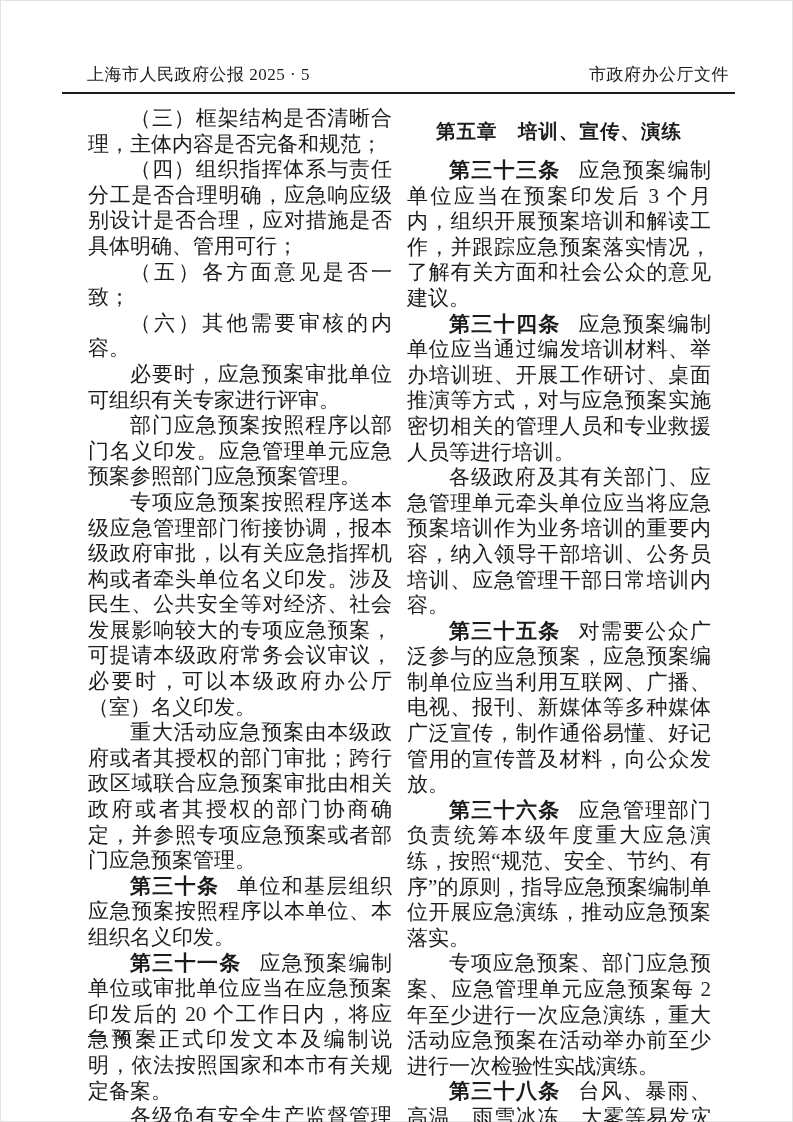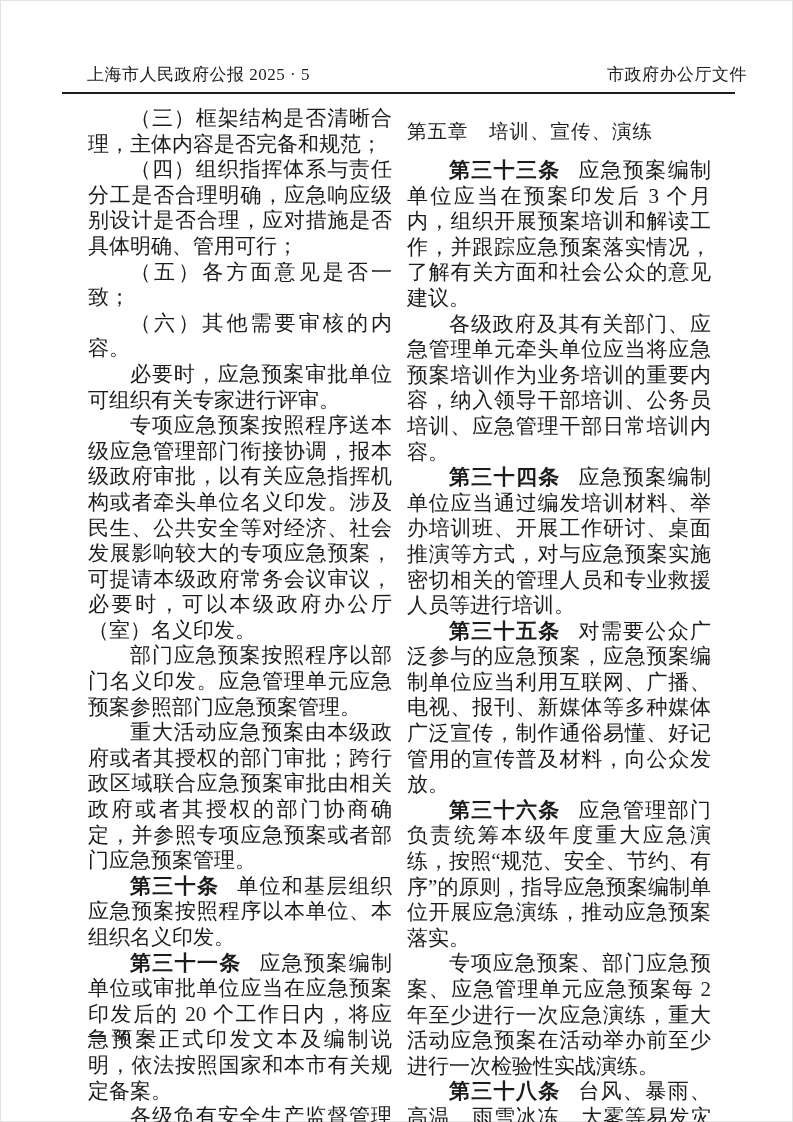--- a/index.html
+++ b/index.html
@@ -29,7 +29,7 @@
   }
   .header-right {
     position: absolute;
-    right: 46px;
+    right: 64px;
     top: 63px;
     font-size: 17px;
     letter-spacing: 0.5px;

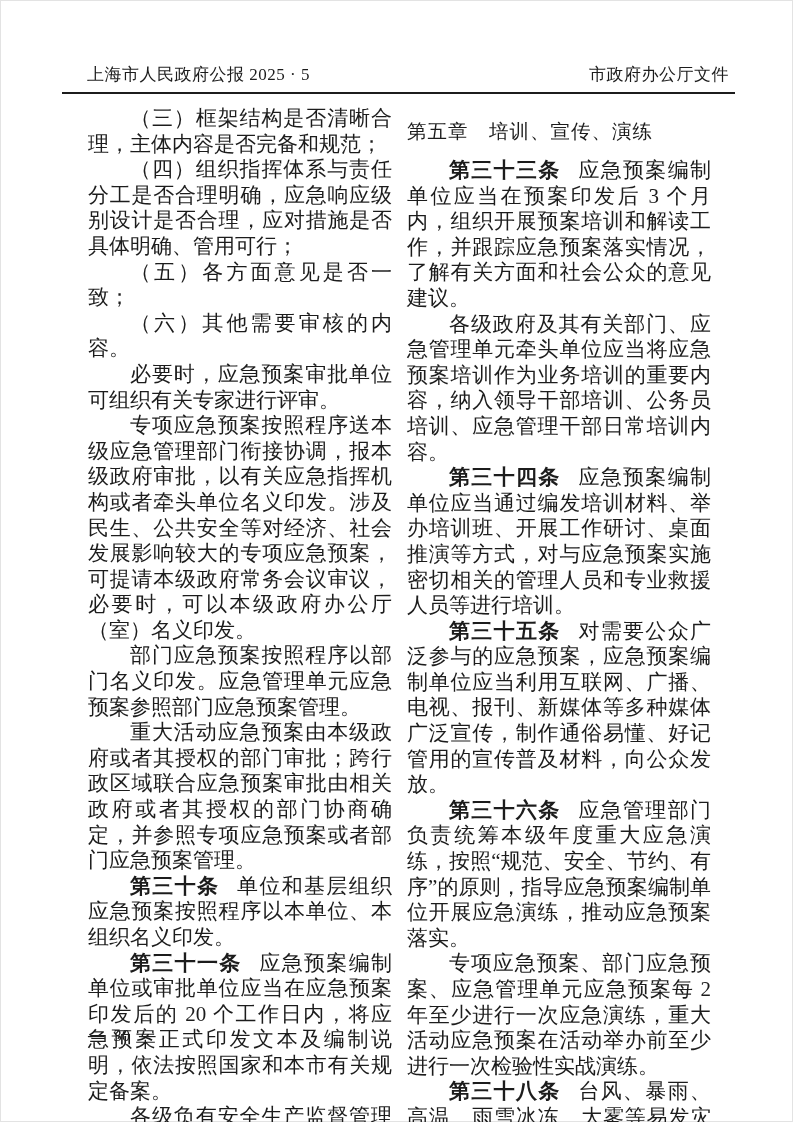--- a/index.html
+++ b/index.html
@@ -71,7 +71,8 @@
   }
   .chapter {
     font-size: 19.5px;
-    font-weight: normal;
+    font-weight: bold;
+    text-align: center;
     text-indent: 0;
     line-height: 26px;
     margin: 13px 0 13px;

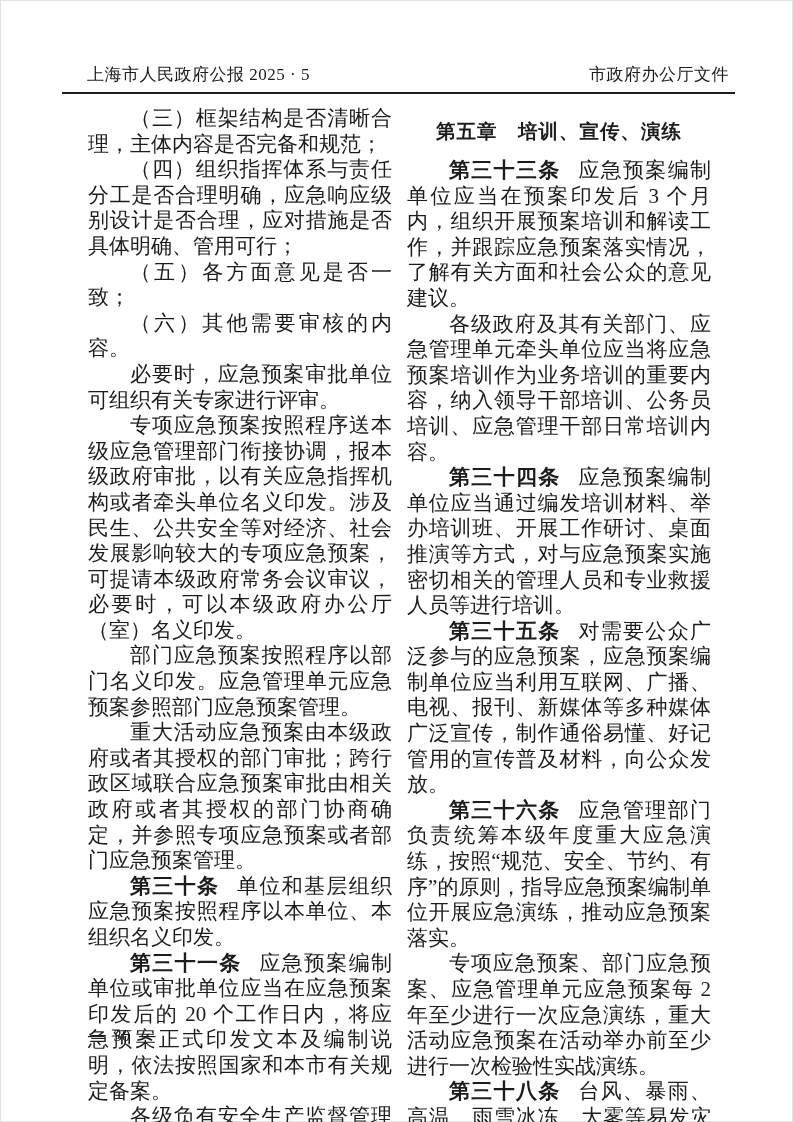--- a/index.html
+++ b/index.html
@@ -120,8 +120,8 @@
     <div class="col">
       <p class="chapter">第五章　培训、宣传、演练</p>
       <p class="para"><span class="term">第三十三条</span><span>应急预案编制单位应当在预案印发后 3 个月内，组织开展预案培训和解读工作，并跟踪应急预案落实情况，了解有关方面和社会公众的意见建议。</span></p>
+      <p class="para"><span class="term">第三十四条</span><span>应急预案编制单位应当通过编发培训材料、举办培训班、开展工作研讨、桌面推演等方式，对与应急预案实施密切相关的管理人员和专业救援人员等进行培训。</span></p>
       <p class="para">各级政府及其有关部门、应急管理单元牵头单位应当将应急预案培训作为业务培训的重要内容，纳入领导干部培训、公务员培训、应急管理干部日常培训内容。</p>
-      <p class="para"><span class="term">第三十四条</span><span>应急预案编制单位应当通过编发培训材料、举办培训班、开展工作研讨、桌面推演等方式，对与应急预案实施密切相关的管理人员和专业救援人员等进行培训。</span></p>
       <p class="para"><span class="term">第三十五条</span><span>对需要公众广泛参与的应急预案，应急预案编制单位应当利用互联网、广播、电视、报刊、新媒体等多种媒体广泛宣传，制作通俗易懂、好记管用的宣传普及材料，向公众发放。</span></p>
       <p class="para"><span class="term">第三十六条</span><span>应急管理部门负责统筹本级年度重大应急演练，按照“规范、安全、节约、有序”的原则，指导应急预案编制单位开展应急演练，推动应急预案落实。</span></p>
       <p class="para">专项应急预案、部门应急预案、应急管理单元应急预案每 2 年至少进行一次应急演练，重大活动应急预案在活动举办前至少进行一次检验性实战演练。</p>

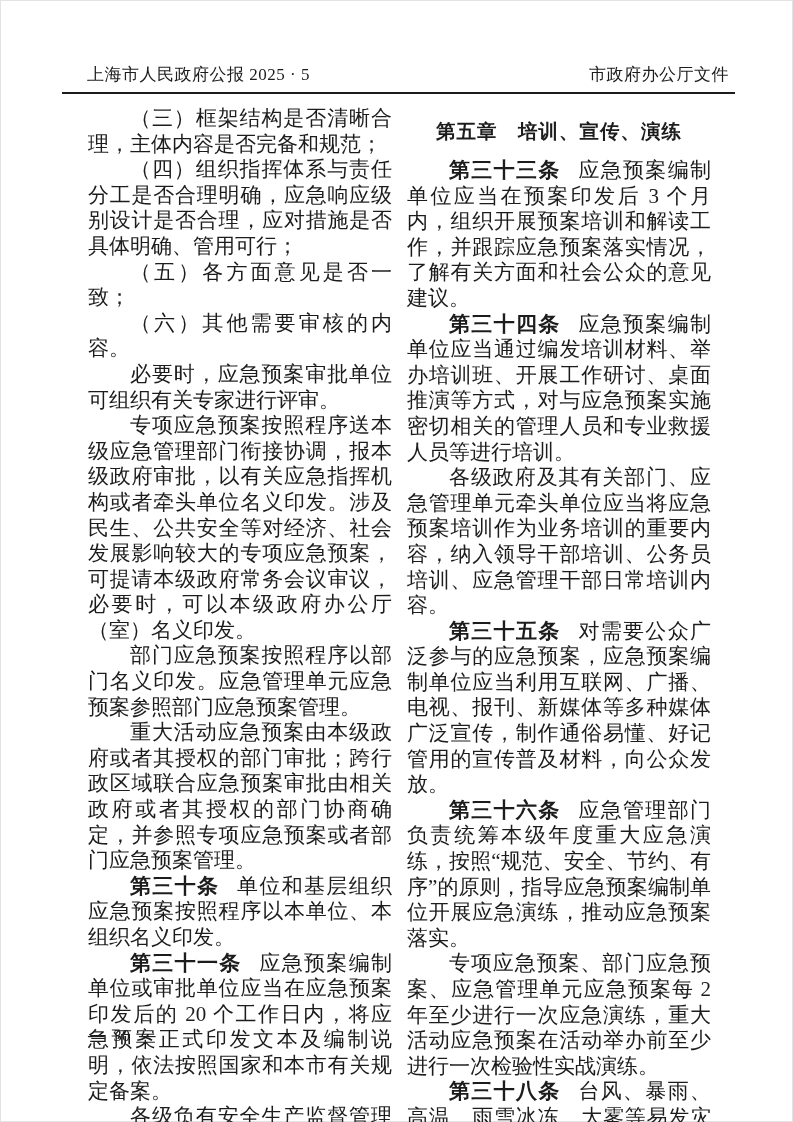--- a/index.html
+++ b/index.html
@@ -107,8 +107,8 @@
       <p class="para">（五）各方面意见是否一致；</p>
       <p class="para">（六）其他需要审核的内容。</p>
       <p class="para">必要时，应急预案审批单位可组织有关专家进行评审。</p>
+      <p class="para">部门应急预案按照程序以部门名义印发。应急管理单元应急预案参照部门应急预案管理。</p>
       <p class="para">专项应急预案按照程序送本级应急管理部门衔接协调，报本级政府审批，以有关应急指挥机构或者牵头单位名义印发。涉及民生、公共安全等对经济、社会发展影响较大的专项应急预案，可提请本级政府常务会议审议，必要时，可以本级政府办公厅（室）名义印发。</p>
-      <p class="para">部门应急预案按照程序以部门名义印发。应急管理单元应急预案参照部门应急预案管理。</p>
       <p class="para">重大活动应急预案由本级政府或者其授权的部门审批；跨行政区域联合应急预案审批由相关政府或者其授权的部门协商确定，并参照专项应急预案或者部门应急预案管理。</p>
       <p class="para"><span class="term">第三十条</span><span>单位和基层组织应急预案按照程序以本单位、本组织名义印发。</span></p>
       <p class="para"><span class="term">第三十一条</span><span>应急预案编制单位或审批单位应当在应急预案印发后的 20 个工作日内，将应急预案正式印发文本及编制说明，依法按照国家和本市有关规定备案。</span></p>

